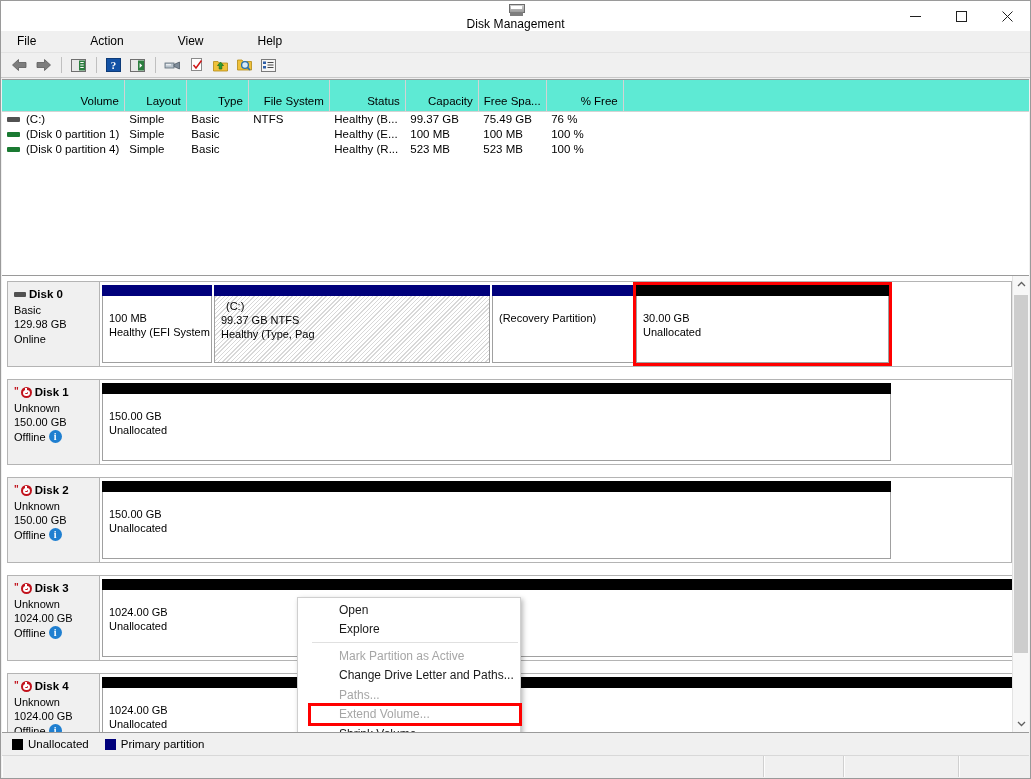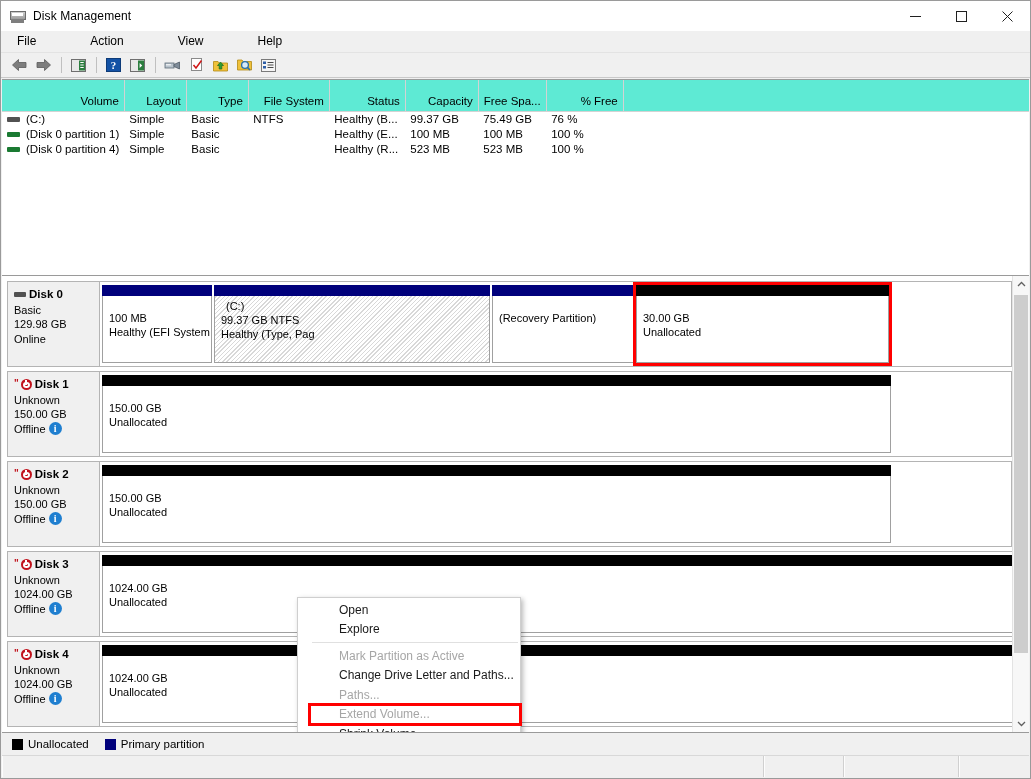--- a/index.html
+++ b/index.html
@@ -25,6 +25,7 @@
     background: #ffffff;
     display: flex; align-items: center;
     position: relative;
+    flex-direction: column;
   }
   .title-icon {
     width: 16px; height: 16px;

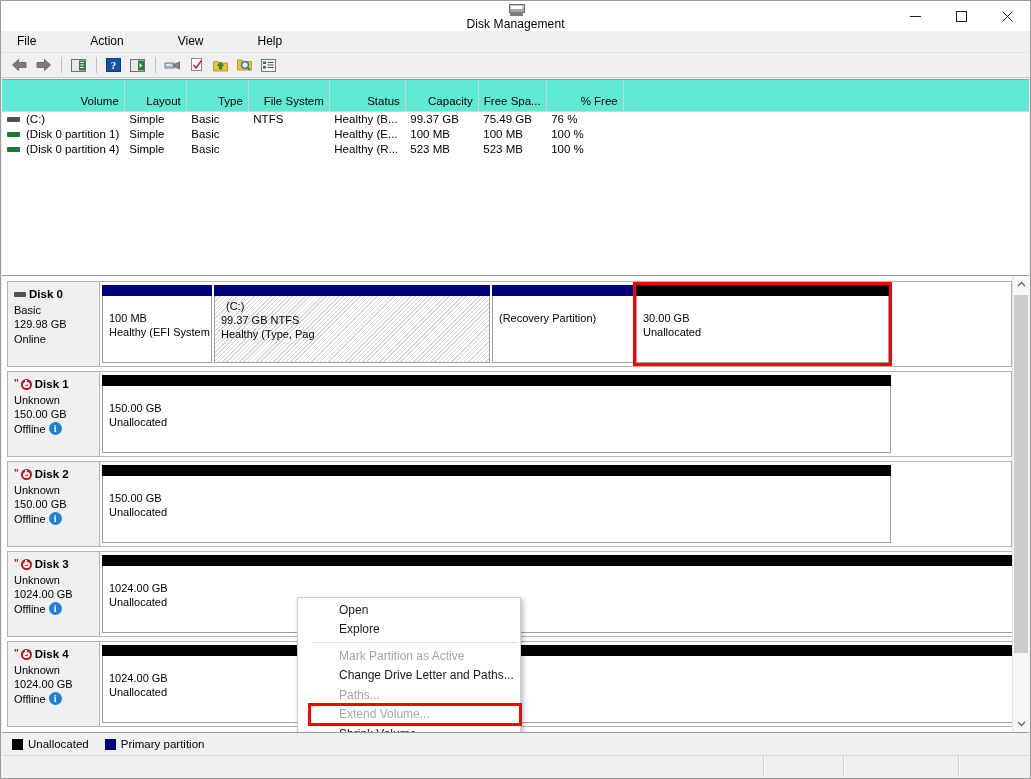--- a/index.html
+++ b/index.html
@@ -157,7 +157,7 @@
   }
   .diskrow {
     display: flex;
-    margin-bottom: 4px;
+    margin-bottom: 12px;
     border: 1px solid #b4b4b4;
     background: #ffffff;
     height: 86px;

